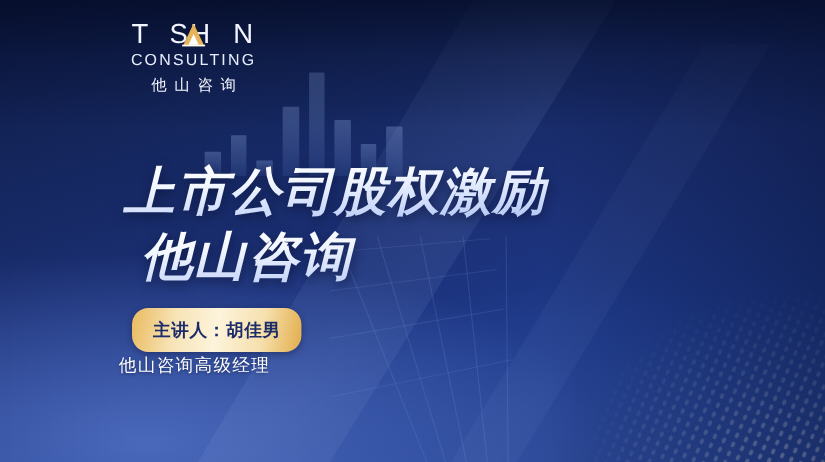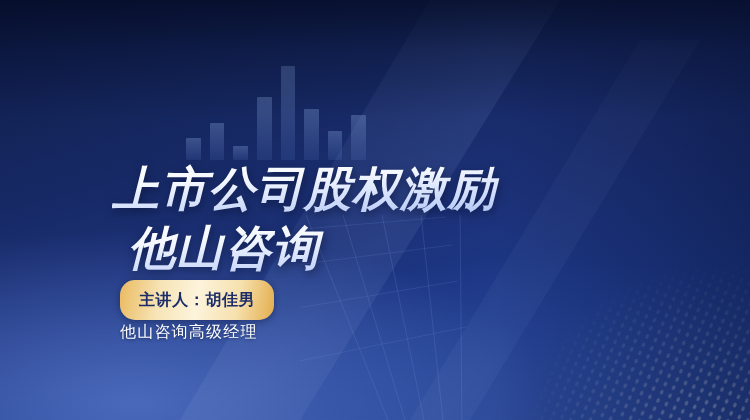--- a/index.html
+++ b/index.html
@@ -268,6 +268,20 @@
   <div class="bg-vignette-top"></div>
   <div class="bg-vignette-right"></div>
 
+  <div class="logo">
+    <div class="logo-word">
+      <span>T</span><span class="gap">A</span><span>SH</span><span class="gap">A</span><span>N</span>
+      <span class="logo-mark">
+        <svg viewBox="0 0 22 21" aria-hidden="true">
+          <polygon points="11,0 21,21 1,21" fill="#e8b45a"></polygon>
+          <polygon points="11,9.5 15.6,19.3 6.4,19.3" fill="#ffffff"></polygon>
+          <rect x="0.5" y="19.3" width="21" height="1.7" fill="#ffffff"></rect>
+        </svg>
+      </span>
+    </div>
+    <div class="logo-sub">CONSULTING</div>
+    <div class="logo-cn">他山咨询</div>
+  </div>
 
   <div class="headline">
     <div class="hl-line">上市公司股权激励</div>

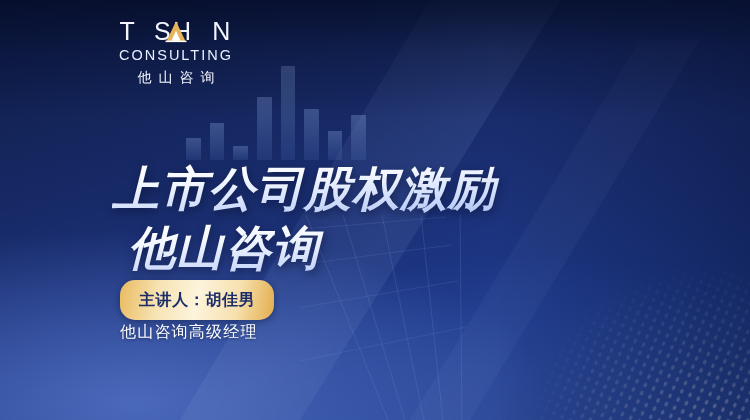--- a/index.html
+++ b/index.html
@@ -145,7 +145,7 @@
   .headline {
     position: absolute;
     left: 112px;
-    top: 160px;
+    top: 145px;
     width: 520px;
   }
   .hl-line {

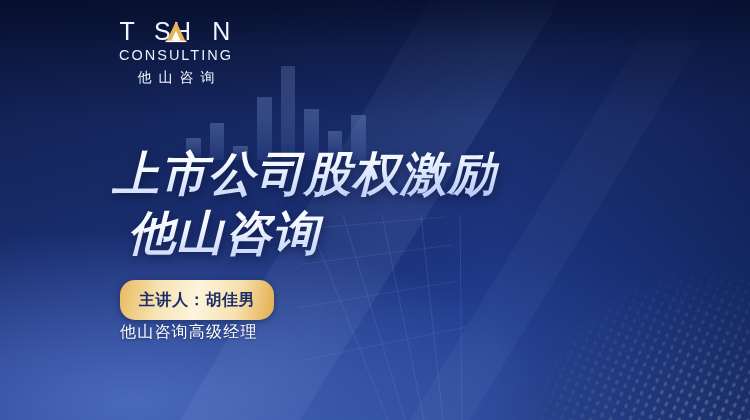--- a/index.html
+++ b/index.html
@@ -186,7 +186,7 @@
   
   .caption {
     position: absolute;
-    left: 120px;
+    left: 108px;
     top: 322px;
     font-size: 16px;
     letter-spacing: 1.2px;

